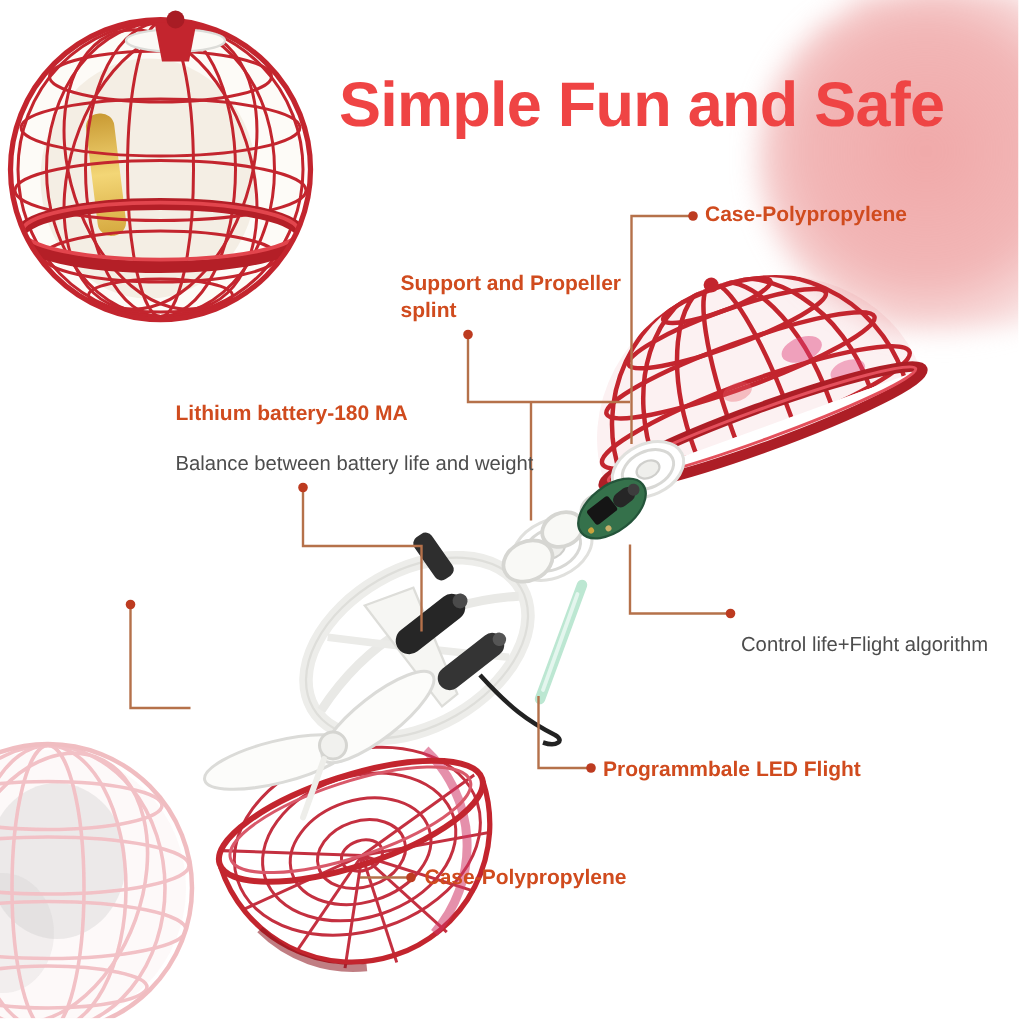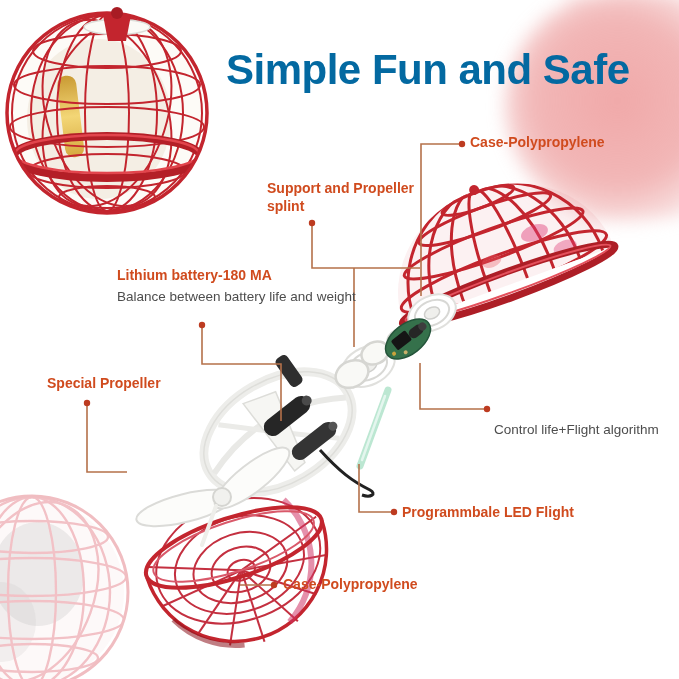--- a/index.html
+++ b/index.html
@@ -19,7 +19,7 @@
   
   .title{
     position:absolute;left:226px;top:46px;width:440px;
-    font-size:42px;font-weight:bold;letter-spacing:-.5px;color:#0369a1;white-space:nowrap;
+    font-size:42px;font-weight:bold;letter-spacing:-.5px;color:#ef4444;white-space:nowrap;
   }
   .lbl{position:absolute;font-size:14px;font-weight:bold;color:#d04b1e;white-space:nowrap;}
   .sub{position:absolute;font-size:13.5px;font-weight:normal;color:#4d4d4d;white-space:nowrap;}

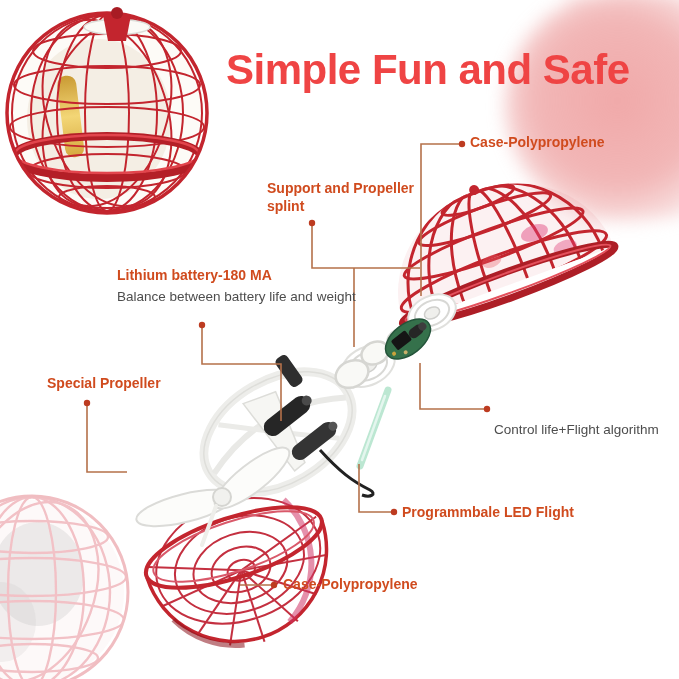--- a/index.html
+++ b/index.html
@@ -26,7 +26,7 @@
   .lbl-case-top{left:470px;top:134px;}
   .lbl-support{left:267px;top:180px;width:150px;line-height:1.25;white-space:normal;}
   .lbl-lithium{left:117px;top:267px;}
-  .sub-lithium{left:117px;top:289px;}
+  .sub-lithium{left:117px;top:301px;}
   .lbl-propeller{left:47px;top:375px;}
   .lbl-motherboard{left:494px;top:400px;}
   .sub-motherboard{left:494px;top:422px;}

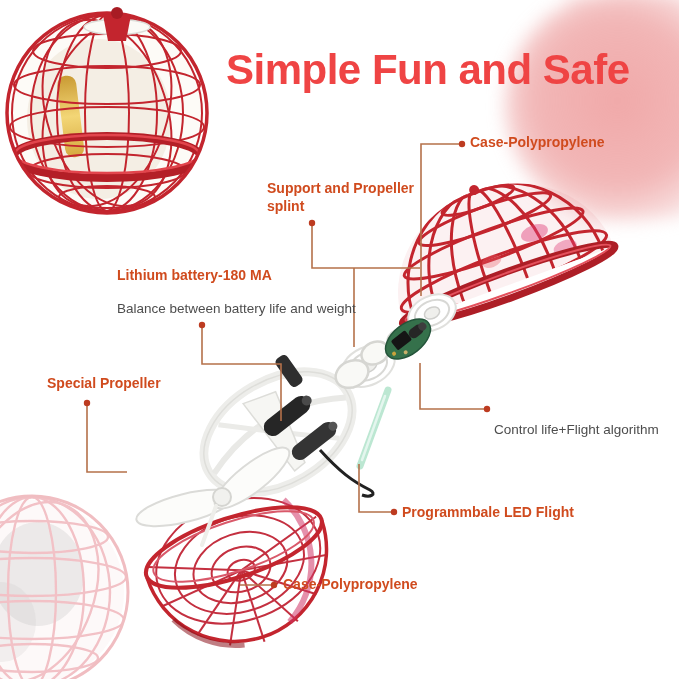--- a/index.html
+++ b/index.html
@@ -242,7 +242,6 @@
   <div class="lbl lbl-support">Support and Propeller splint</div>
   <div class="lbl lbl-lithium">Lithium battery-180 MA</div>
   <div class="sub sub-lithium">Balance between battery life and weight</div>
-  <div class="lbl lbl-propeller">Special Propeller</div>
   <div class="sub sub-motherboard">Control life+Flight algorithm</div>
   <div class="lbl lbl-led">Programmbale LED Flight</div>
   <div class="lbl lbl-case-bottom">Case-Polypropylene</div>

